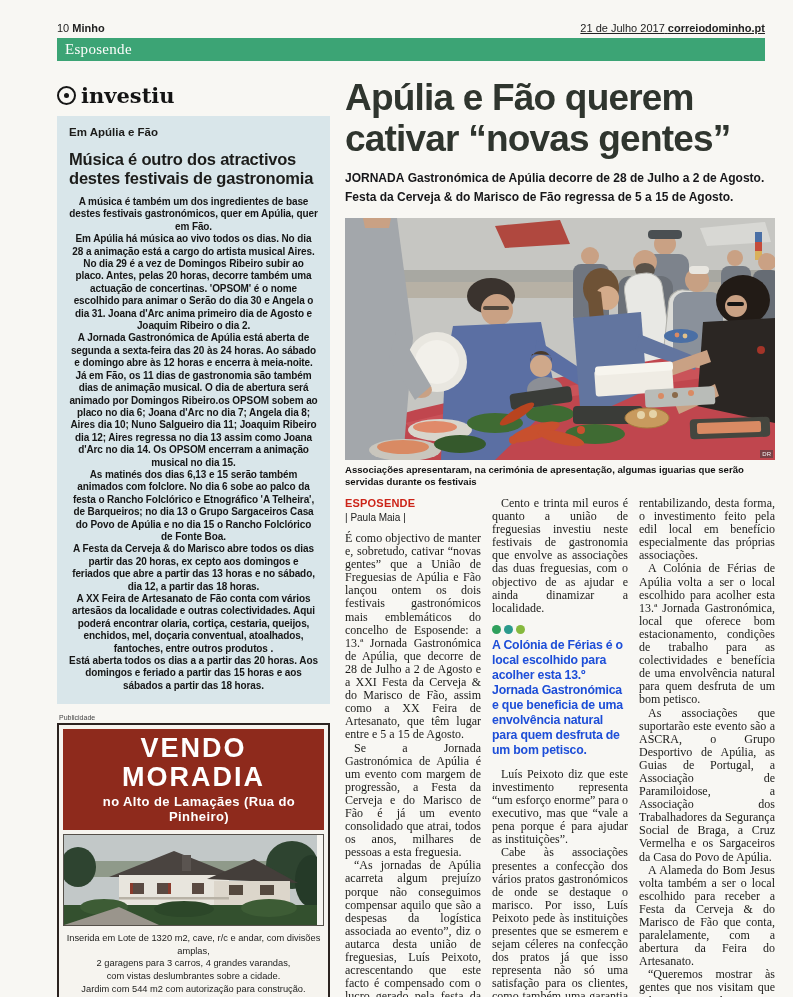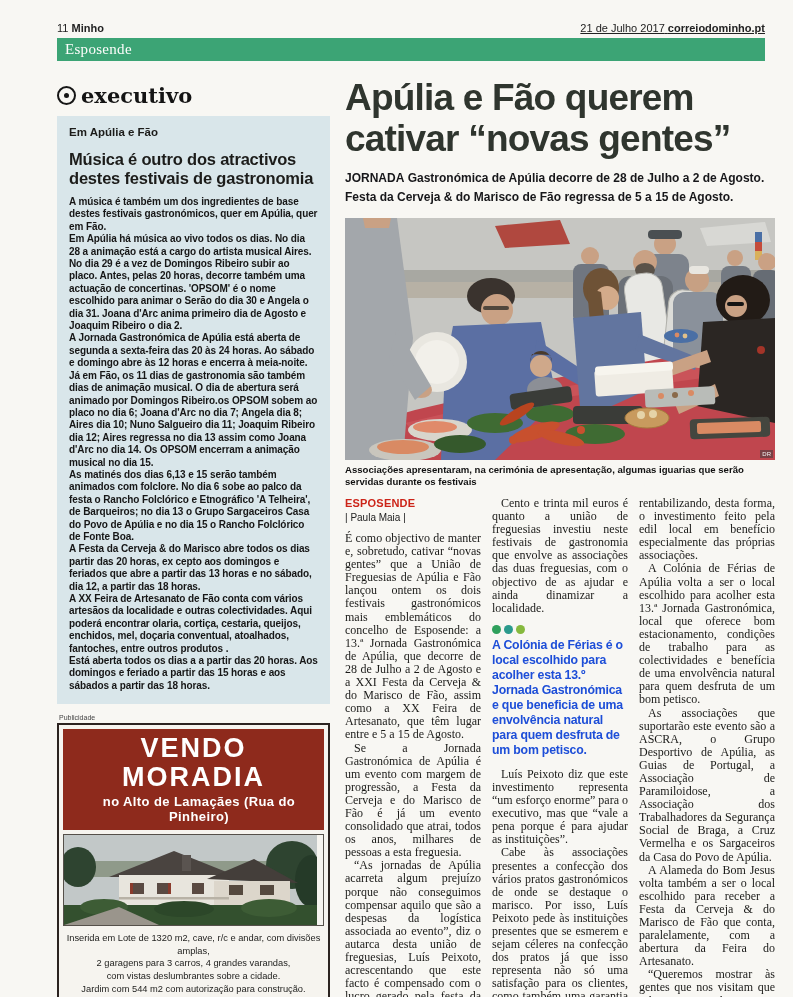--- a/index.html
+++ b/index.html
@@ -71,7 +71,7 @@
 
   <header class="masthead">
     <div class="mast-left">
-      <span>11</span>
+      <span>10</span>
       <b>Minho</b>
     </div>
     <div class="mast-right">

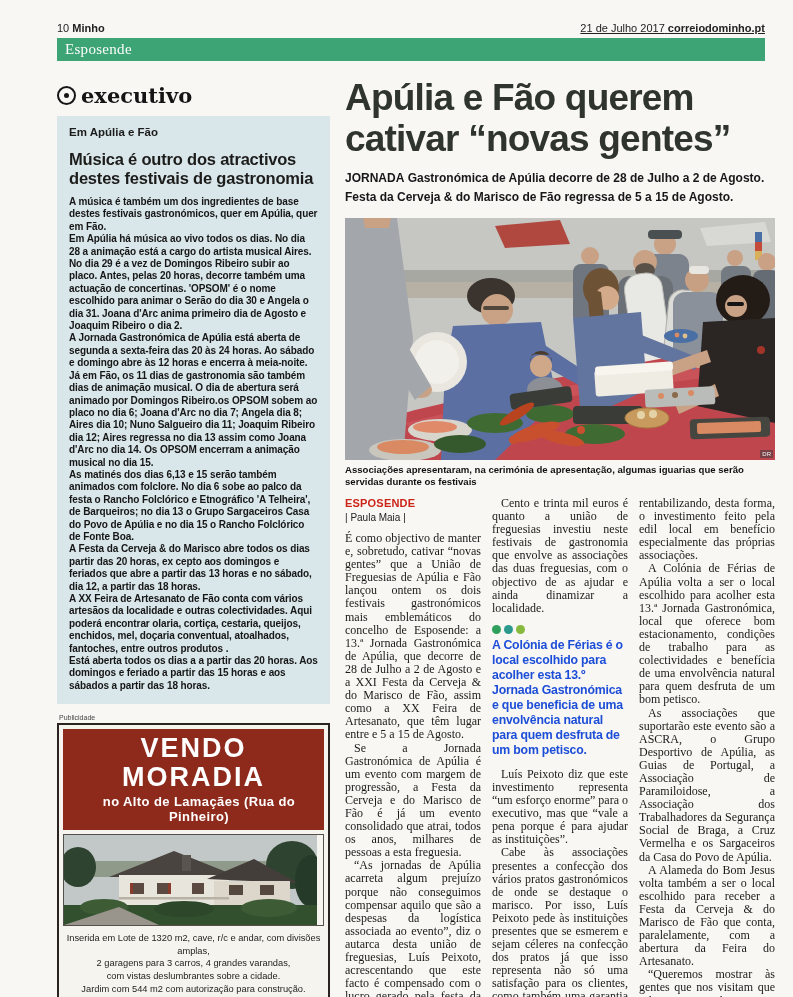--- a/index.html
+++ b/index.html
@@ -92,7 +92,7 @@
         <span class="bullseye">
             <span class="inner"></span>
           </span>
-        <span>executivo</span>
+        <span>investiu</span>
       </div>
 
       <div class="programa-box">

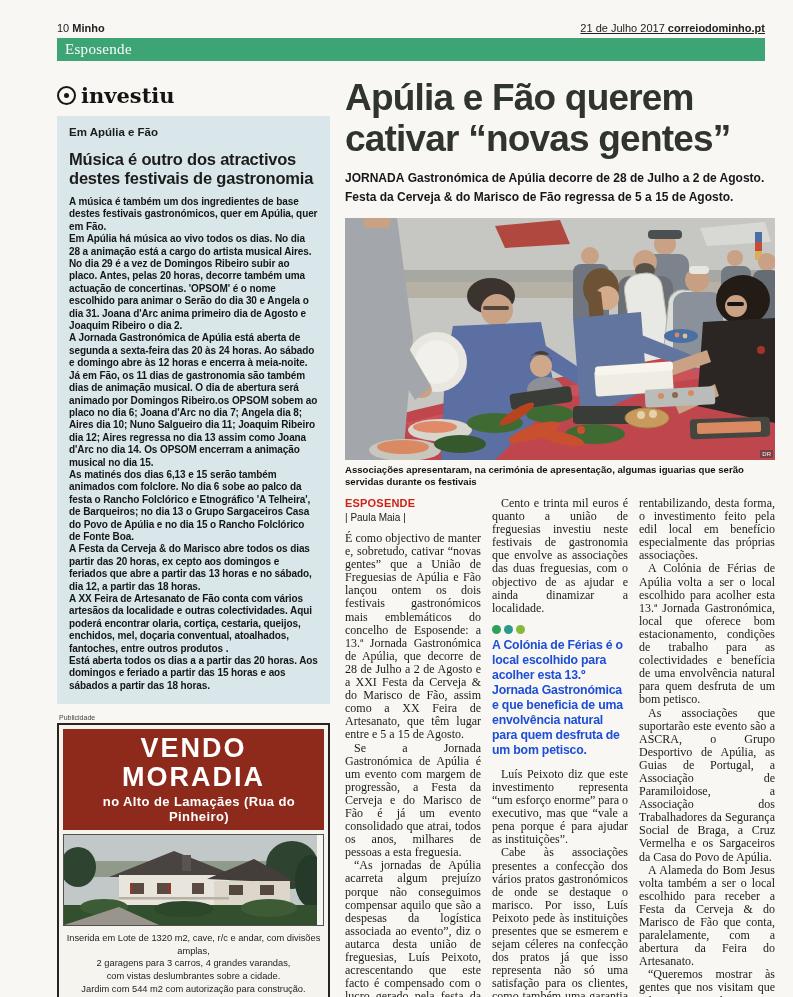--- a/index.html
+++ b/index.html
@@ -28,7 +28,7 @@
   .prog-kicker{font-weight:bold;font-size:11.5px;margin-bottom:12px;}
   .prog-title{font-weight:bold;font-size:16.5px;line-height:19px;margin:0 0 8px 0;letter-spacing:-.2px;}
   .programa-box p{margin:0;font-size:10px;font-weight:bold;line-height:12.4px;
-                  letter-spacing:-.1px;text-align:left;color:#161616;}
+                  letter-spacing:-.1px;text-align:center;color:#161616;}
   
   .pub-label{font-size:7px;color:#444;margin:10px 0 2px 2px;}
   .ad{border:2px solid #2b2320;background:#f6f4ef;padding:4px;}

